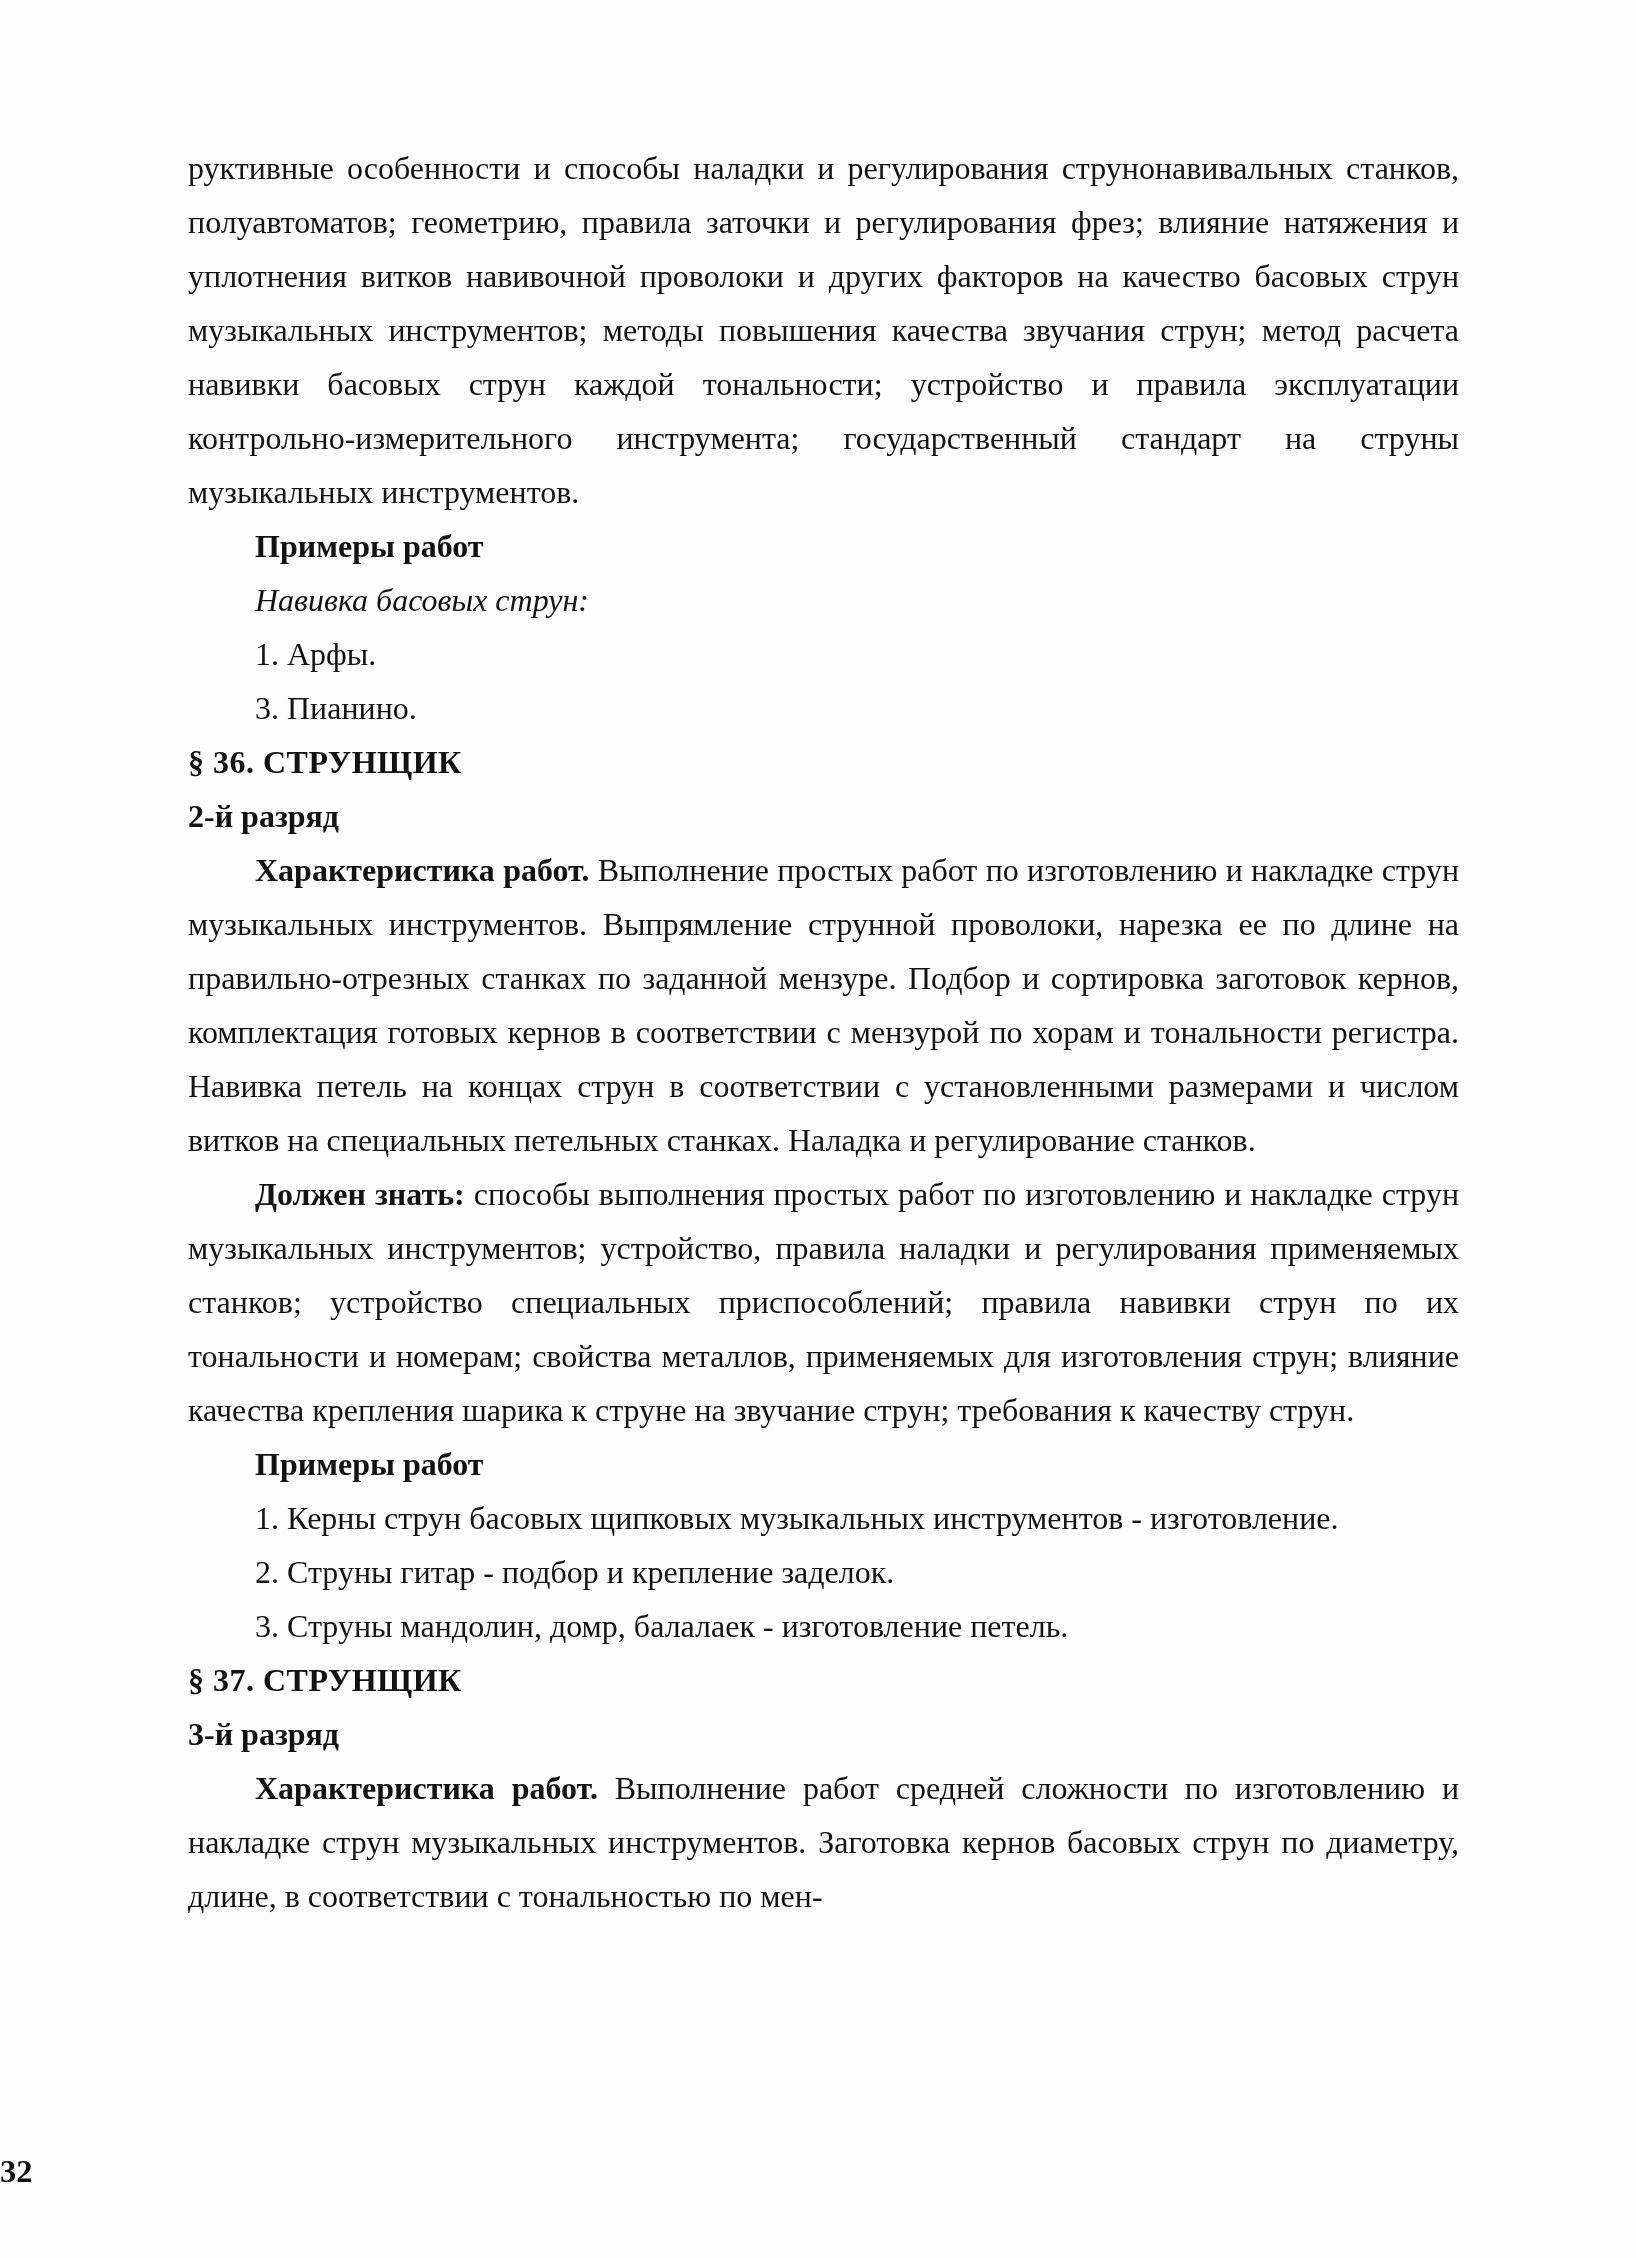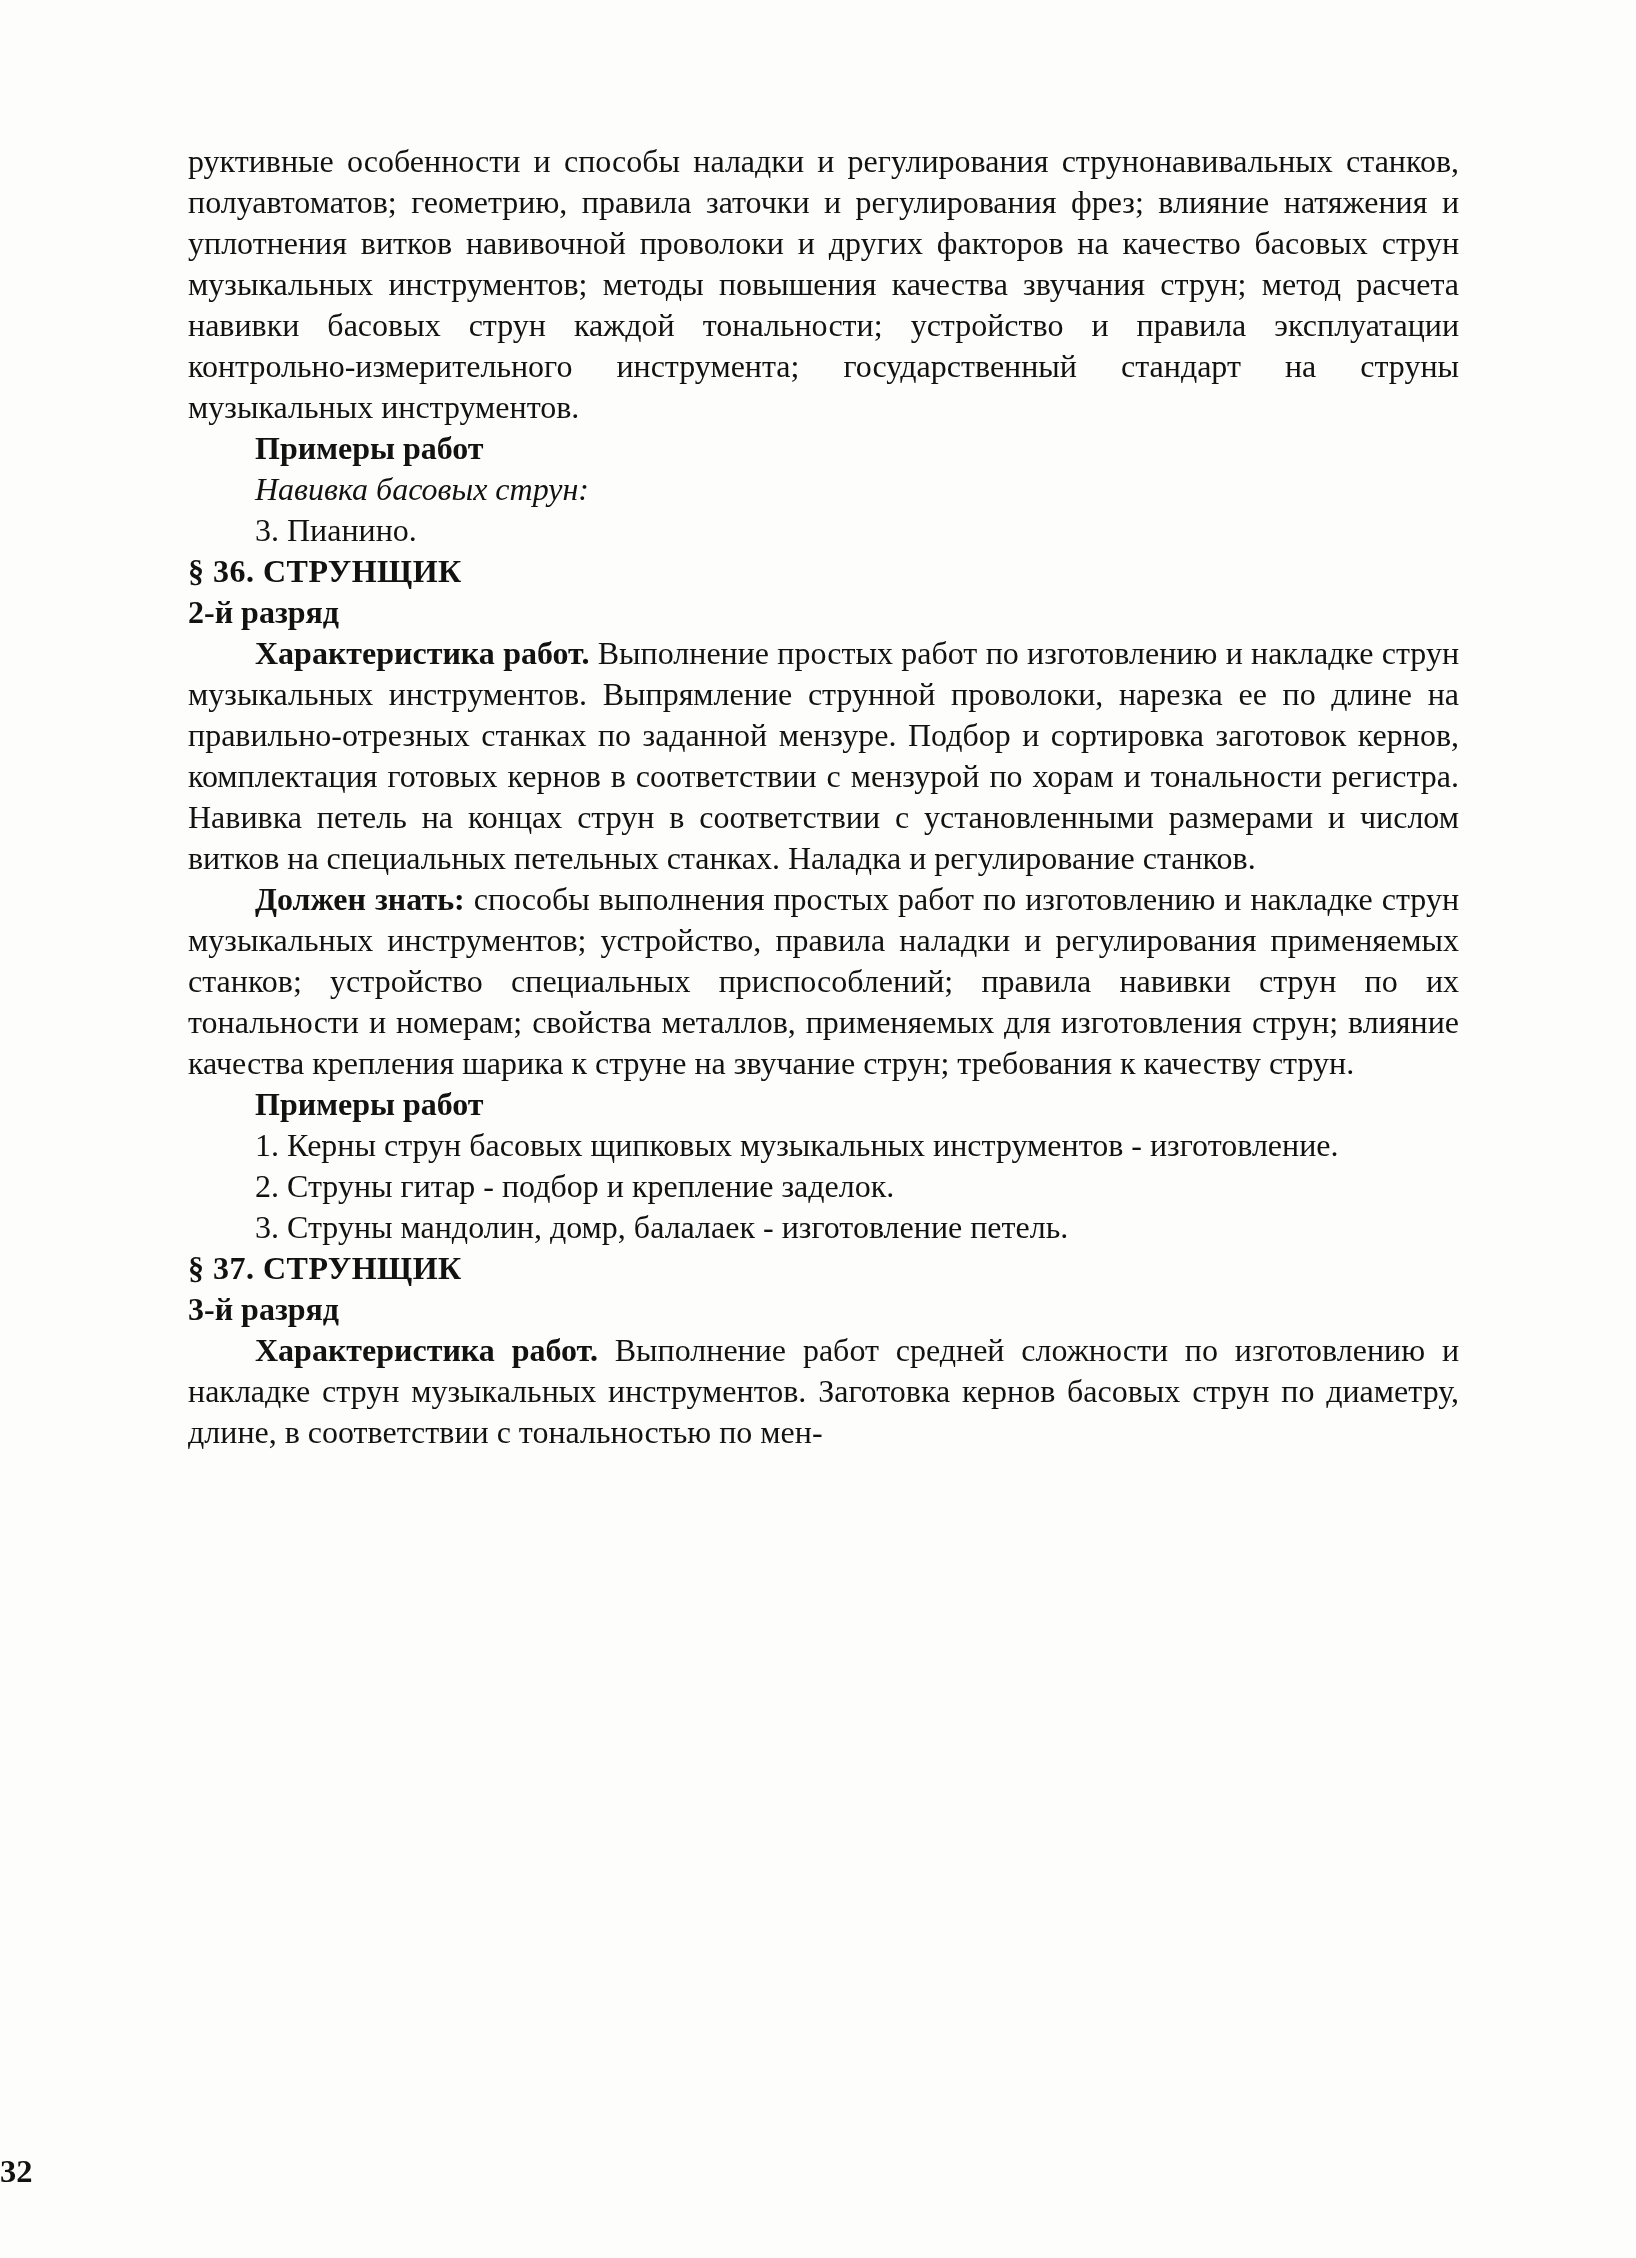--- a/index.html
+++ b/index.html
@@ -26,7 +26,7 @@
   .text-block p {
     margin: 0;
     font-size: 32px;
-    line-height: 41px;
+    line-height: 54px;
     text-align: justify;
   }
   .indent { text-indent: 67px; }

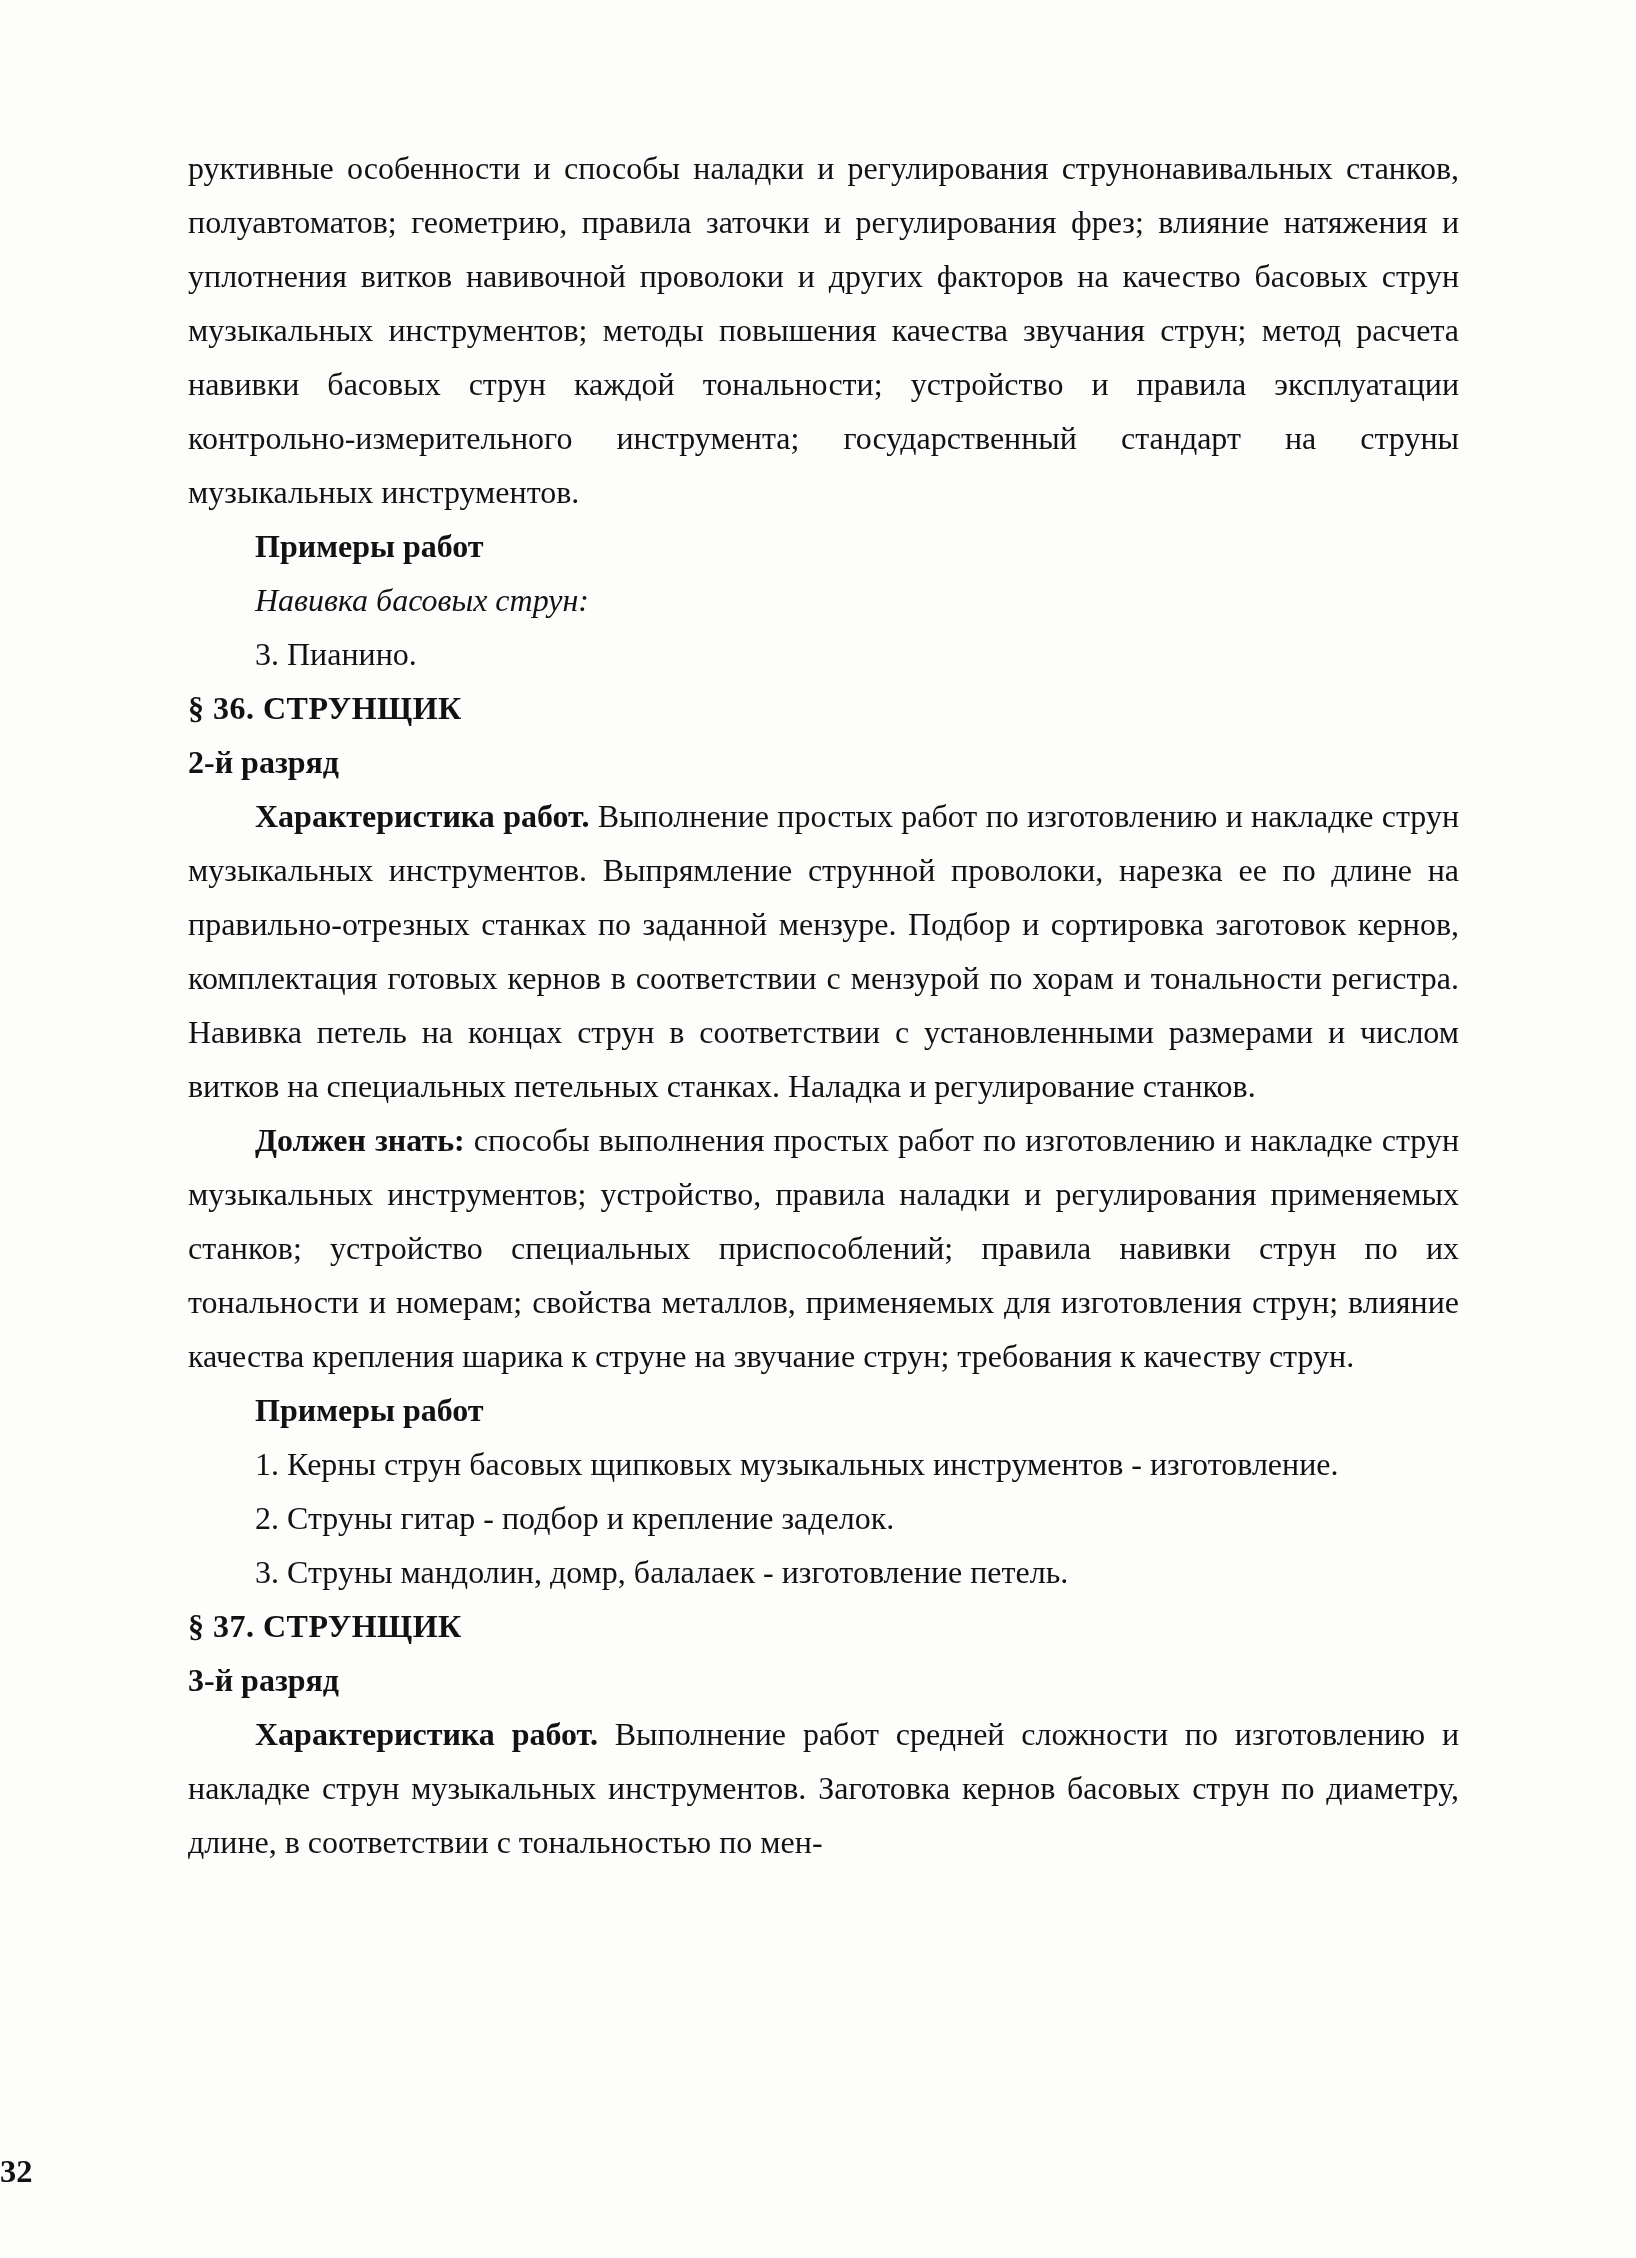--- a/index.html
+++ b/index.html
@@ -67,6 +67,7 @@
 
     <p class="indent bold">Примеры работ</p>
     <p class="indent italic">Навивка басовых струн:</p>
+    <p class="indent">1. Арфы.</p>
     <p class="indent">3. Пианино.</p>
 
     <p class="section-heading">§ 36. СТРУНЩИК</p>

